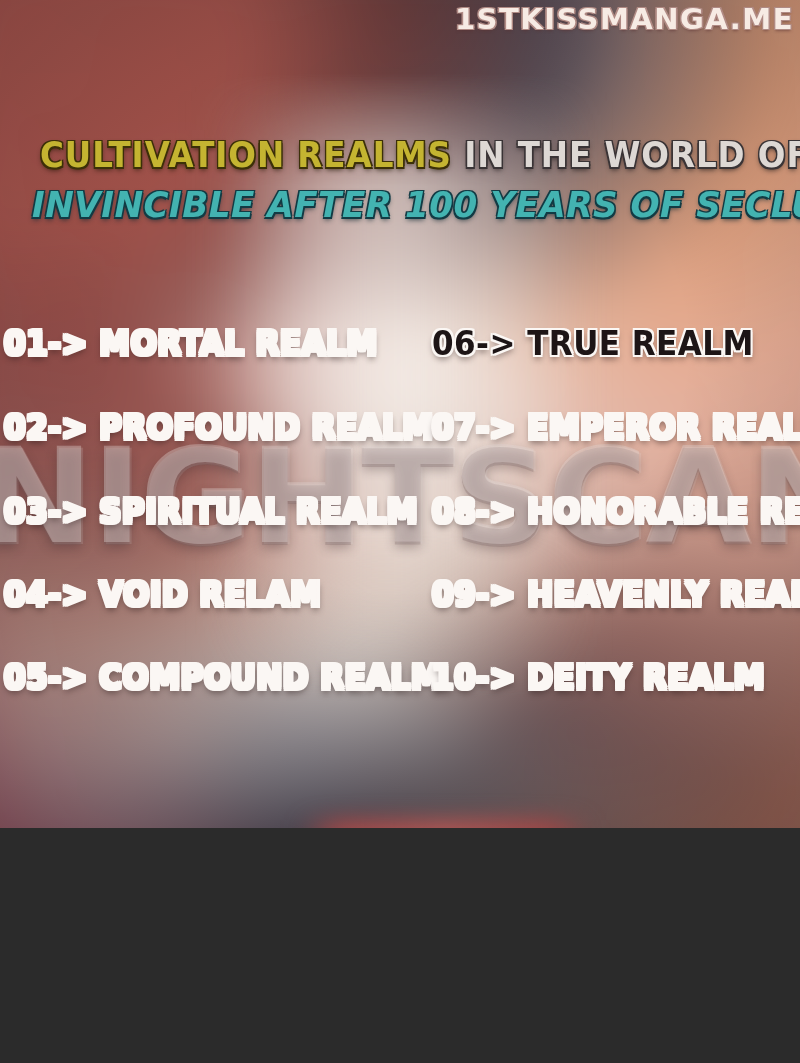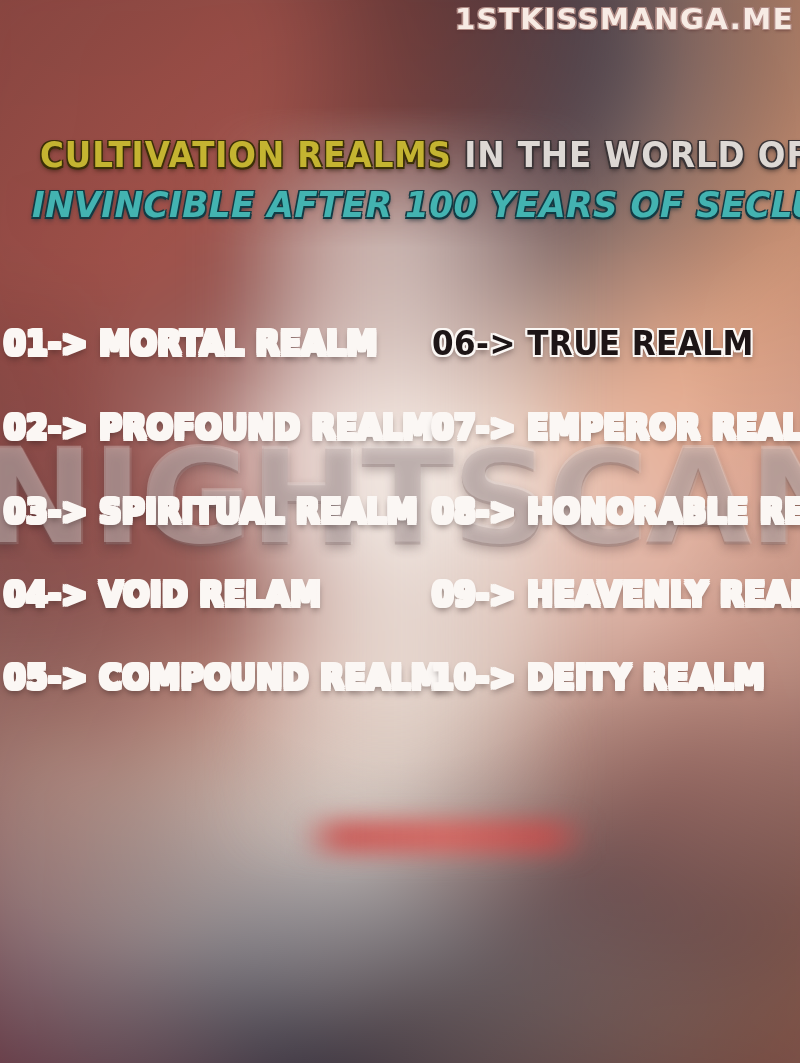--- a/index.html
+++ b/index.html
@@ -7,7 +7,7 @@
 
   .page{
     position:relative;
-    width:800px;height:1063px;
+    width:800px;height:828px;
     overflow:hidden;
     font-family:"Liberation Sans", sans-serif;
     background:#7a5a5c;

